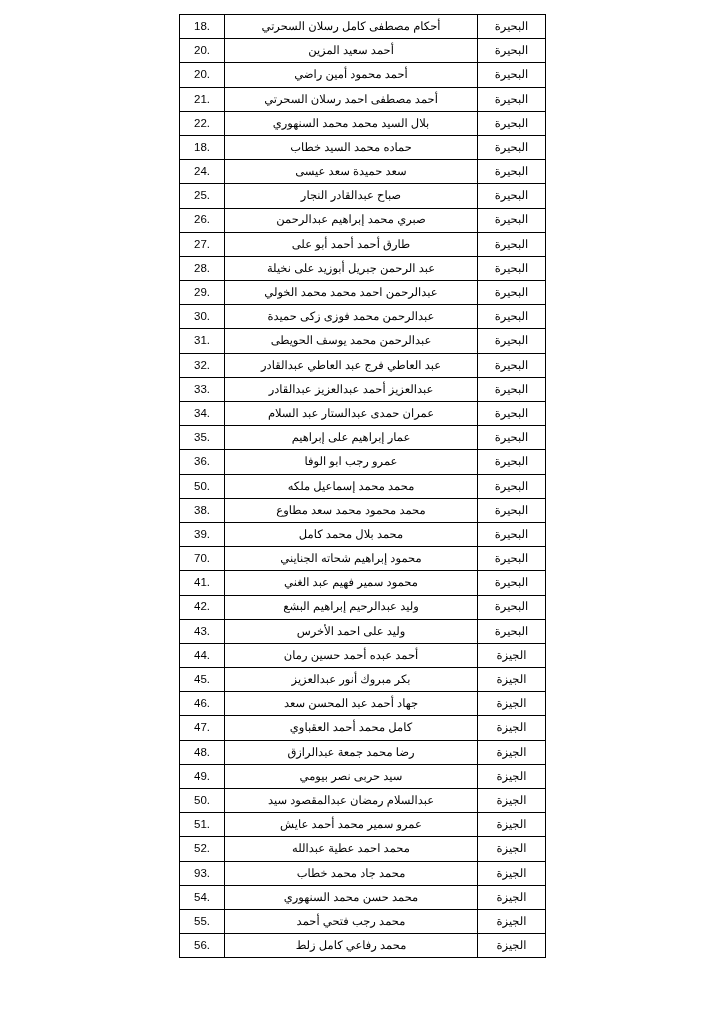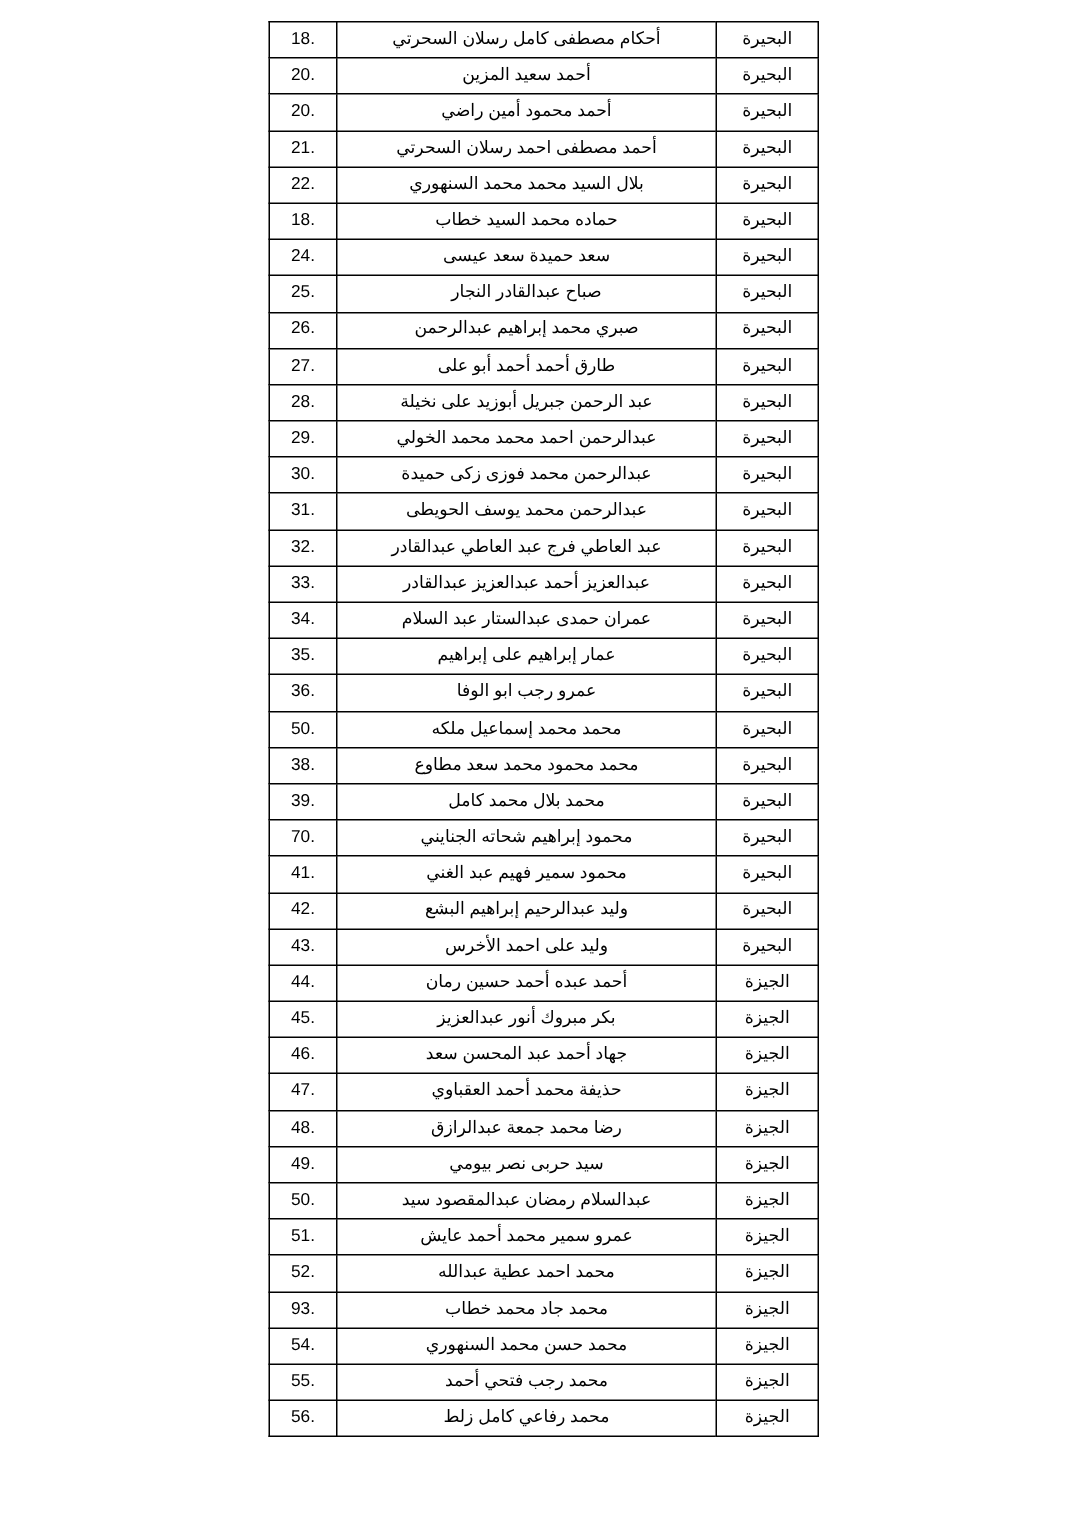--- a/index.html
+++ b/index.html
@@ -213,7 +213,7 @@
           </tr>
           <tr>
             <td class="col-gov">الجيزة</td>
-            <td class="col-name">حذيفة محمد أحمد العقباوي</td>
+            <td class="col-name">كامل محمد أحمد العقباوي</td>
             <td class="col-num">47.</td>
           </tr>
           <tr>

